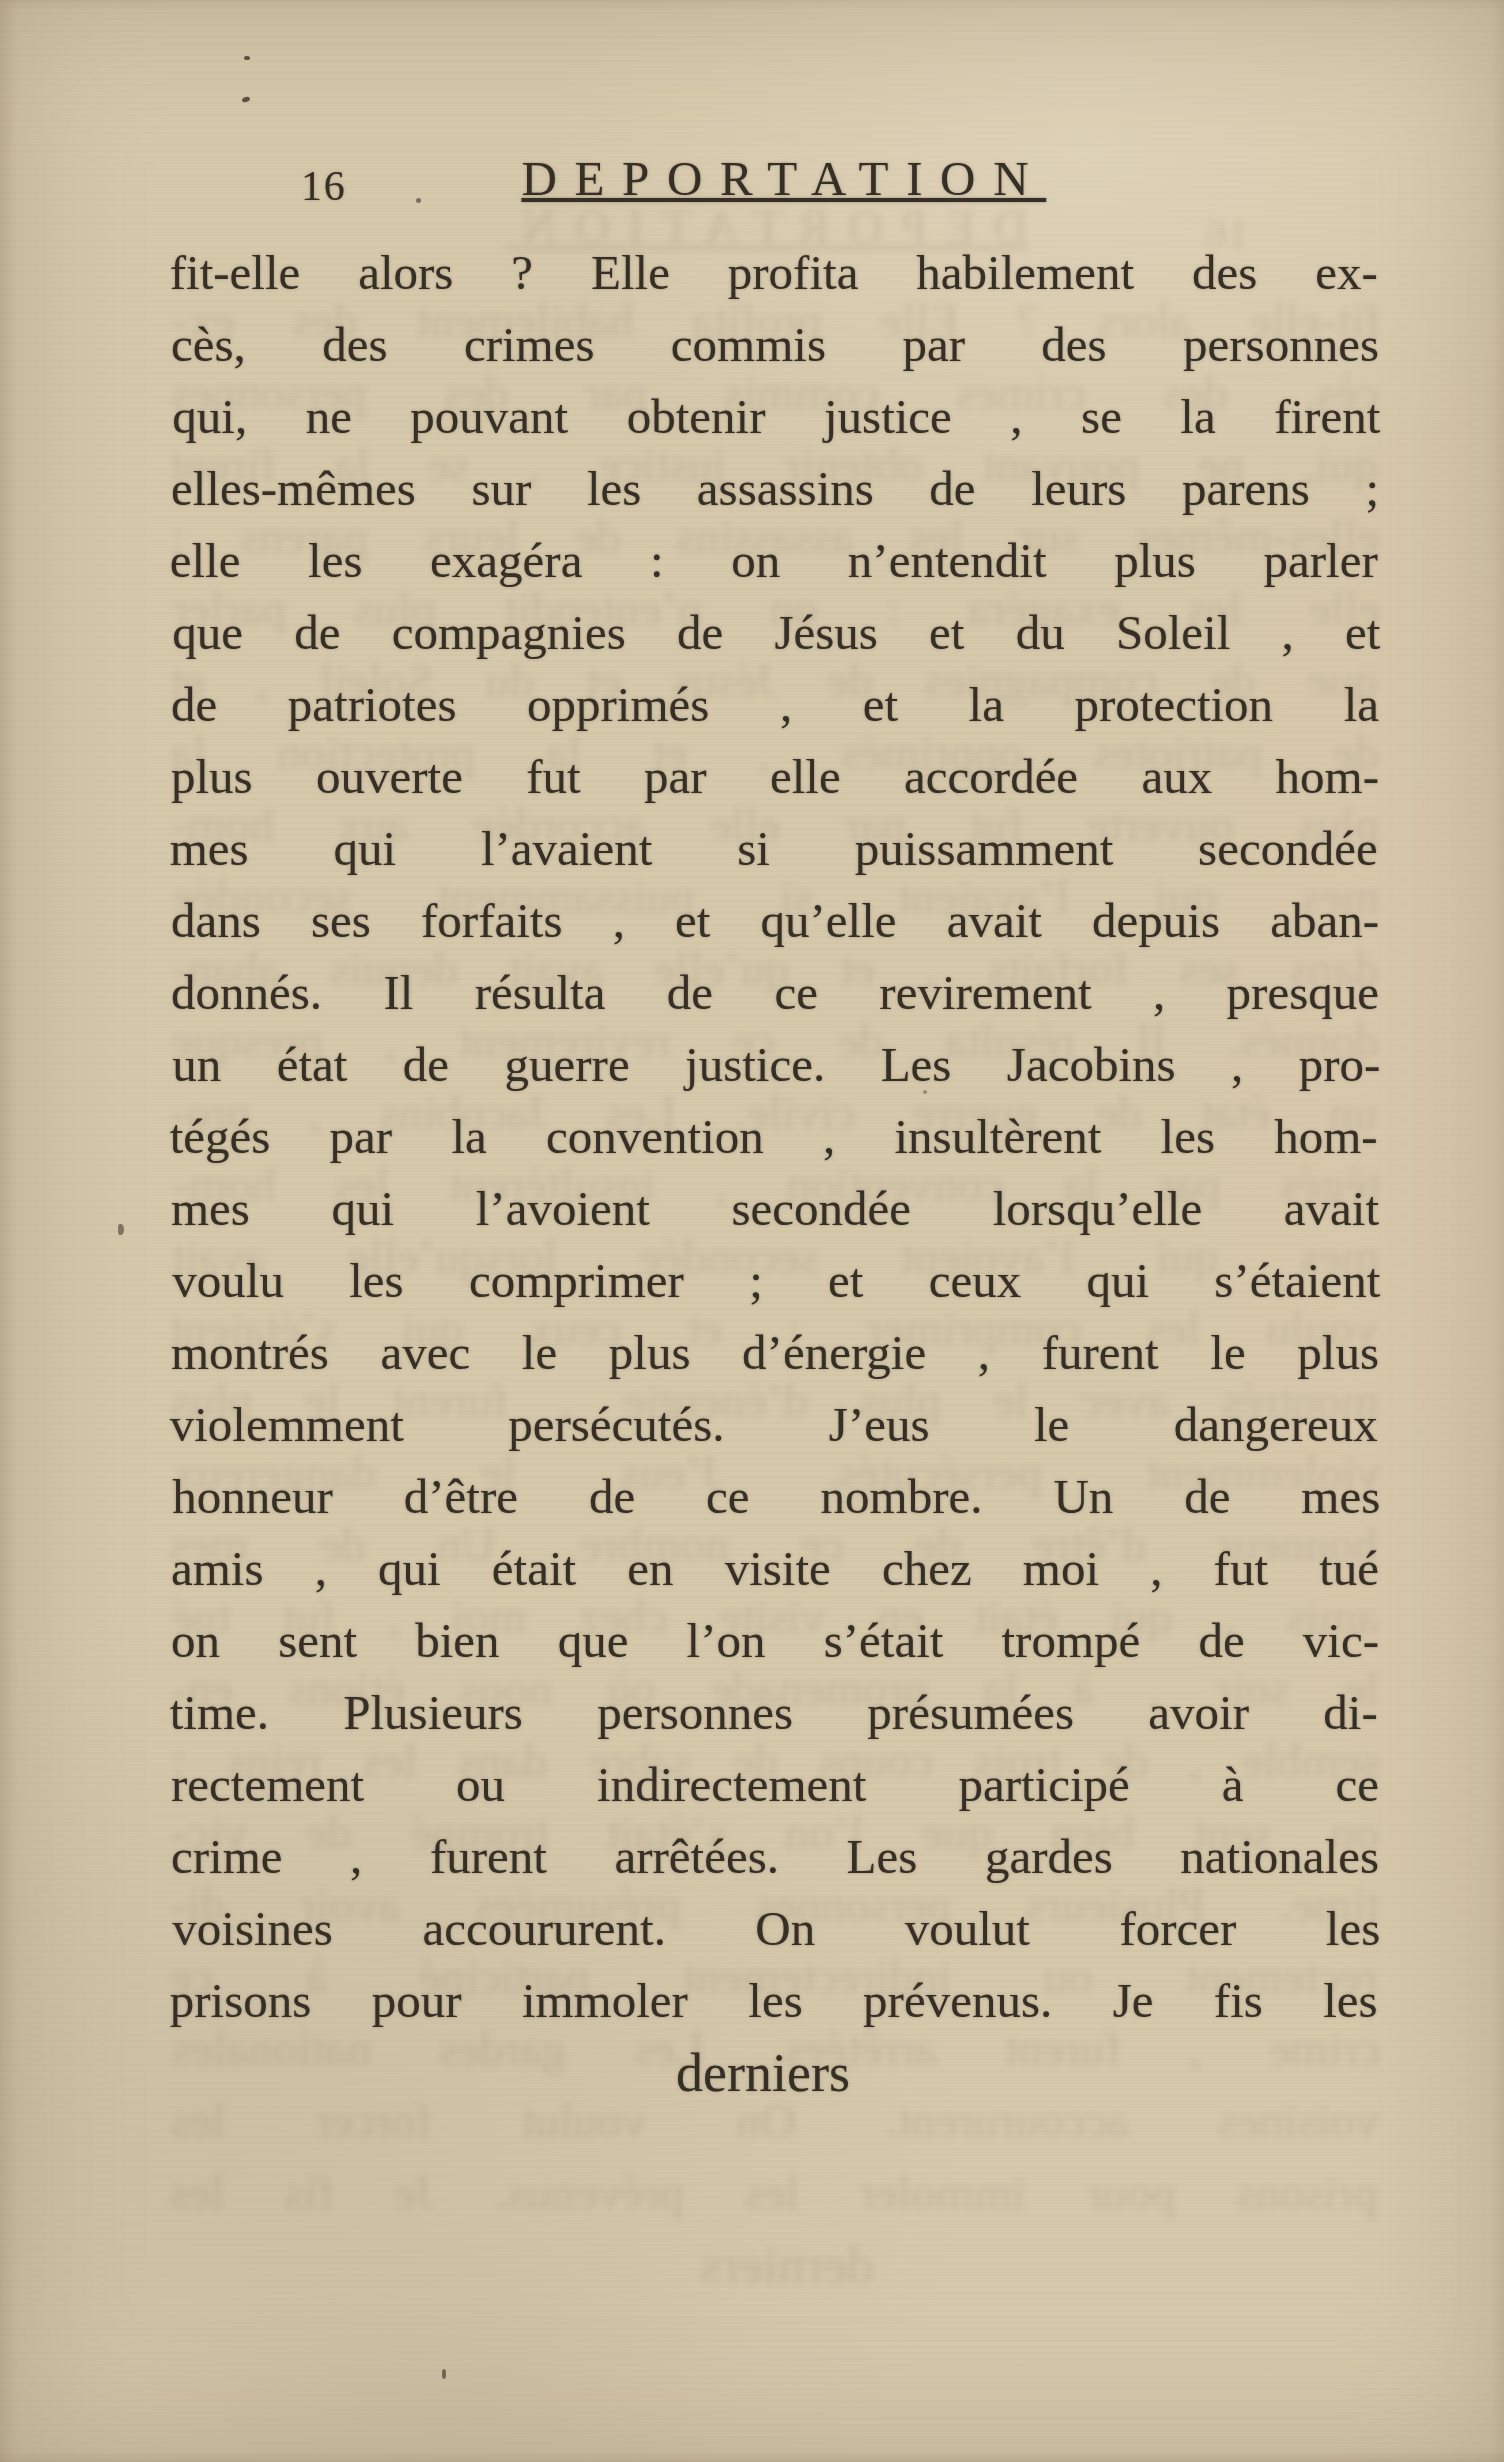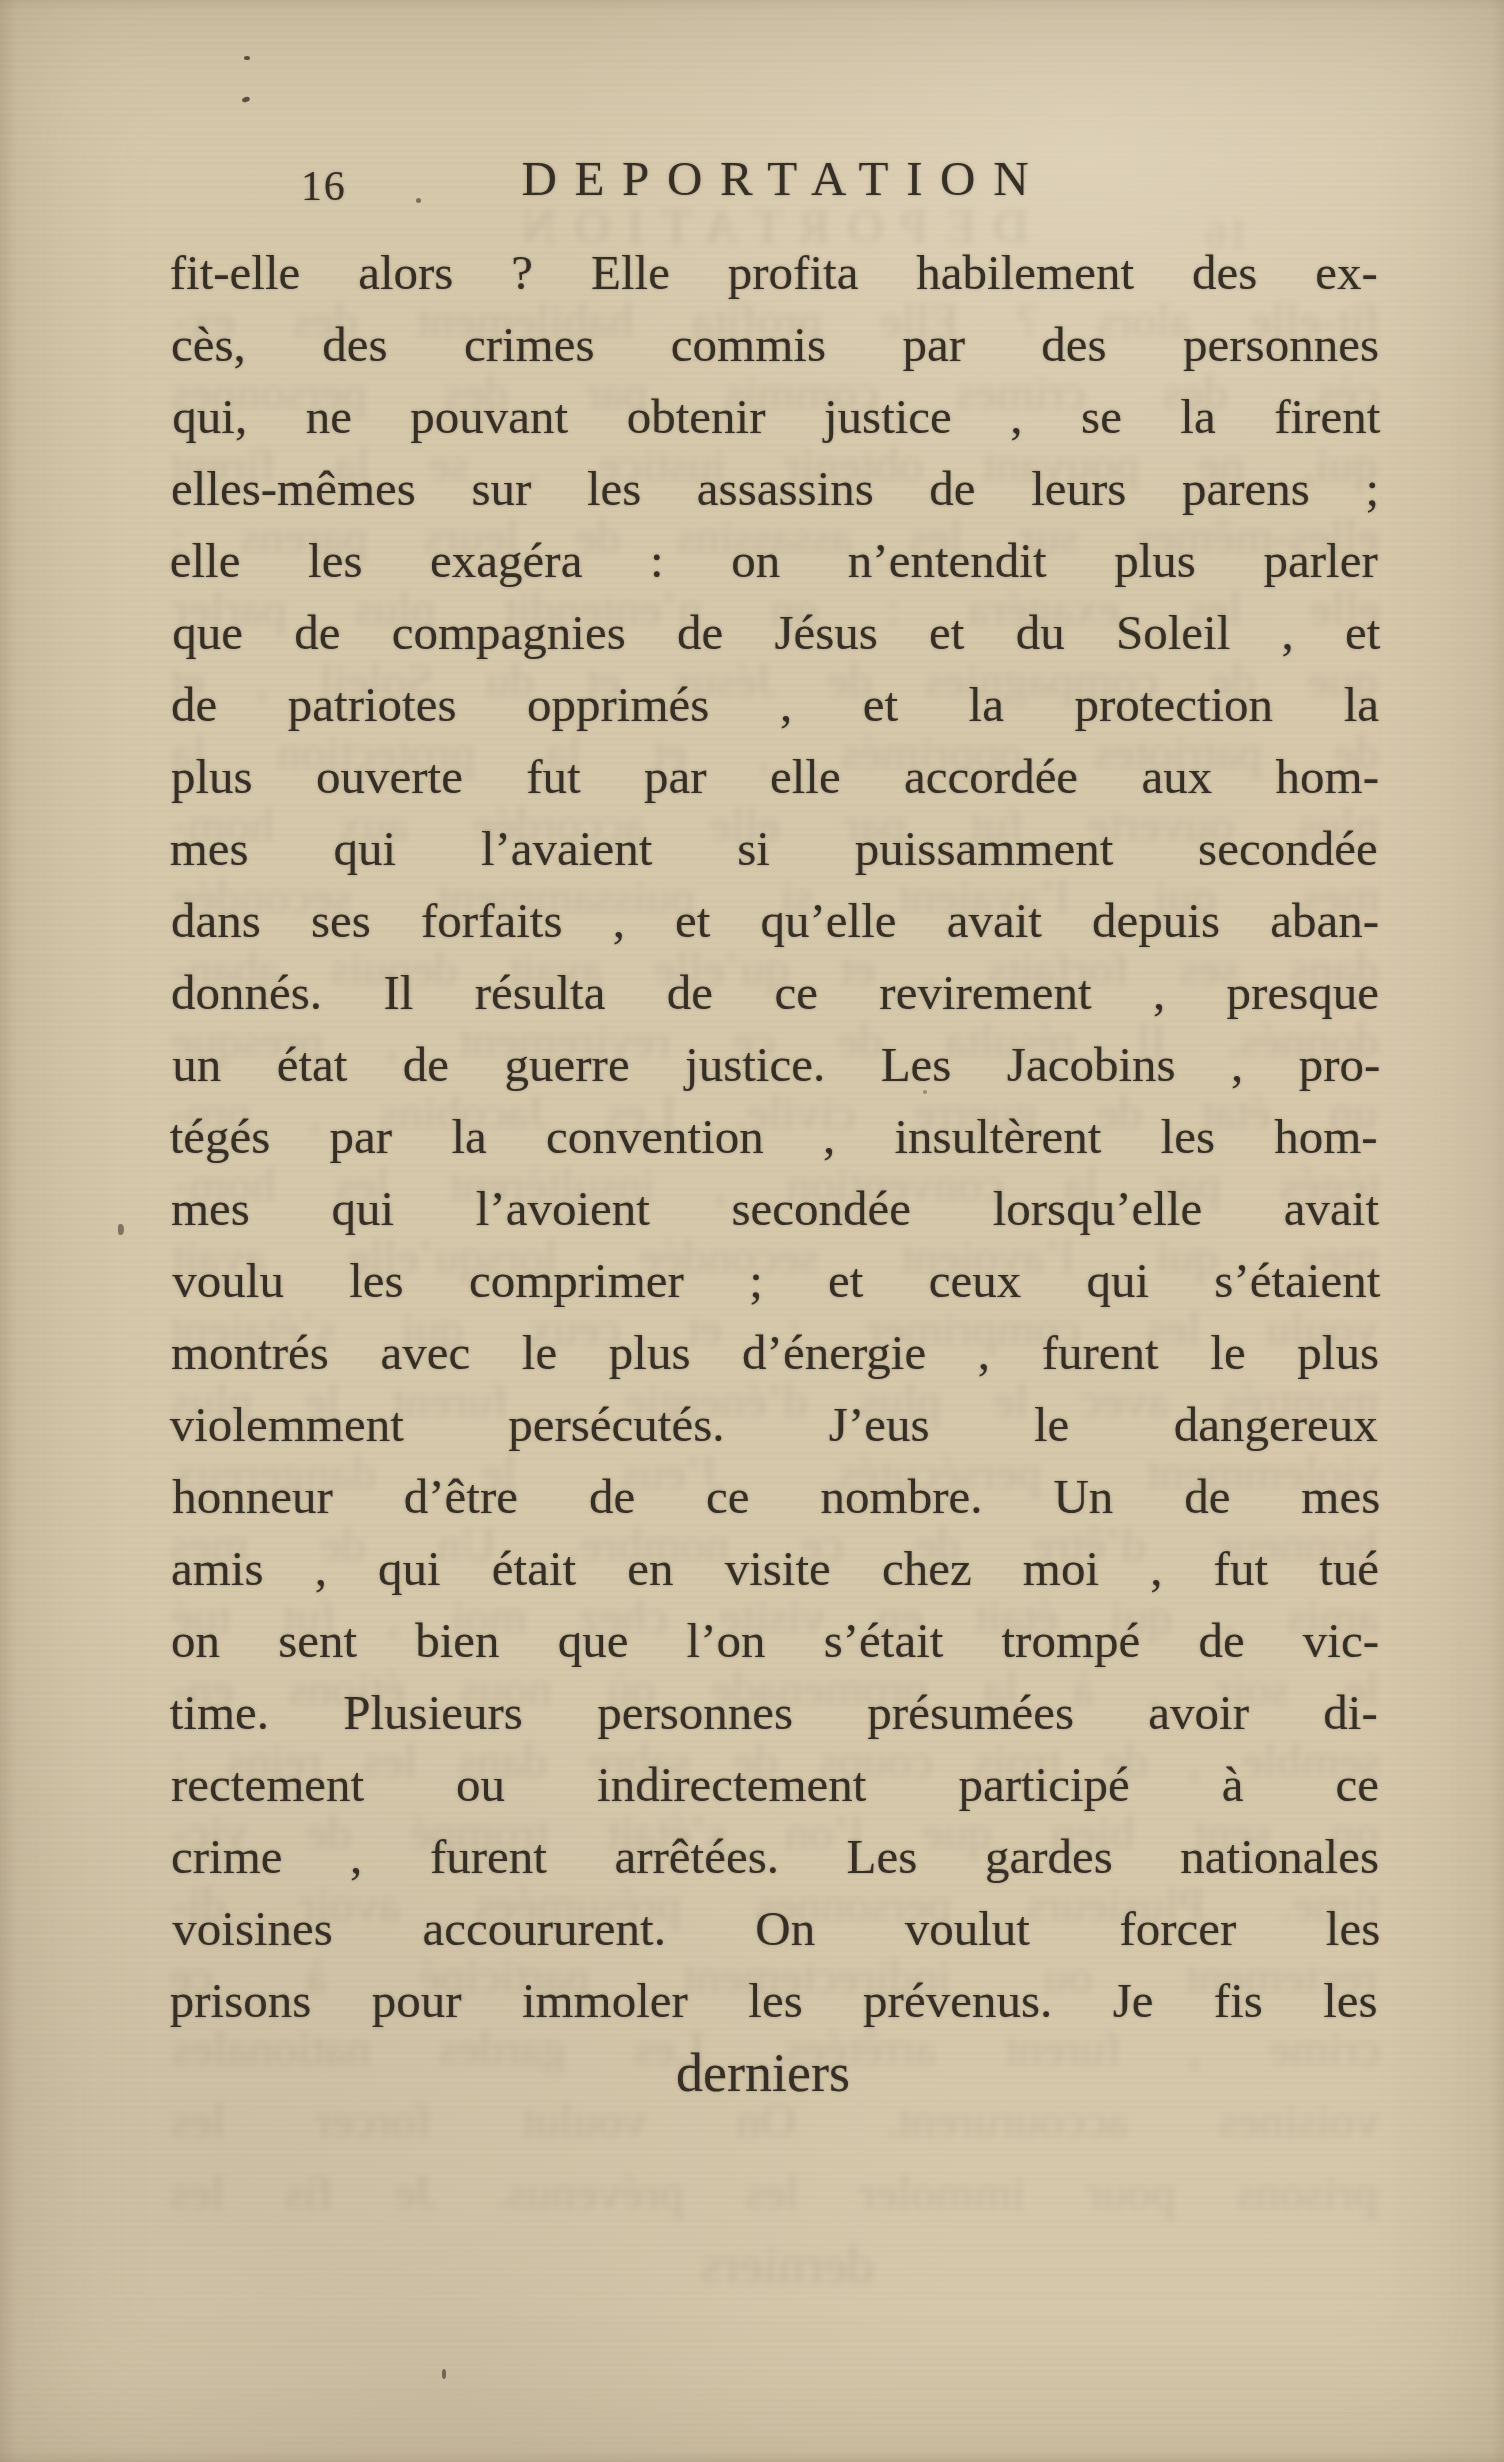--- a/index.html
+++ b/index.html
@@ -32,6 +32,7 @@
     display:block;text-align:center;
     font-size:49px;letter-spacing:.36em;text-indent:.36em;
     padding-top:0;
+    text-decoration:underline;
   }
   .body{margin-top:0;}
   .line{

